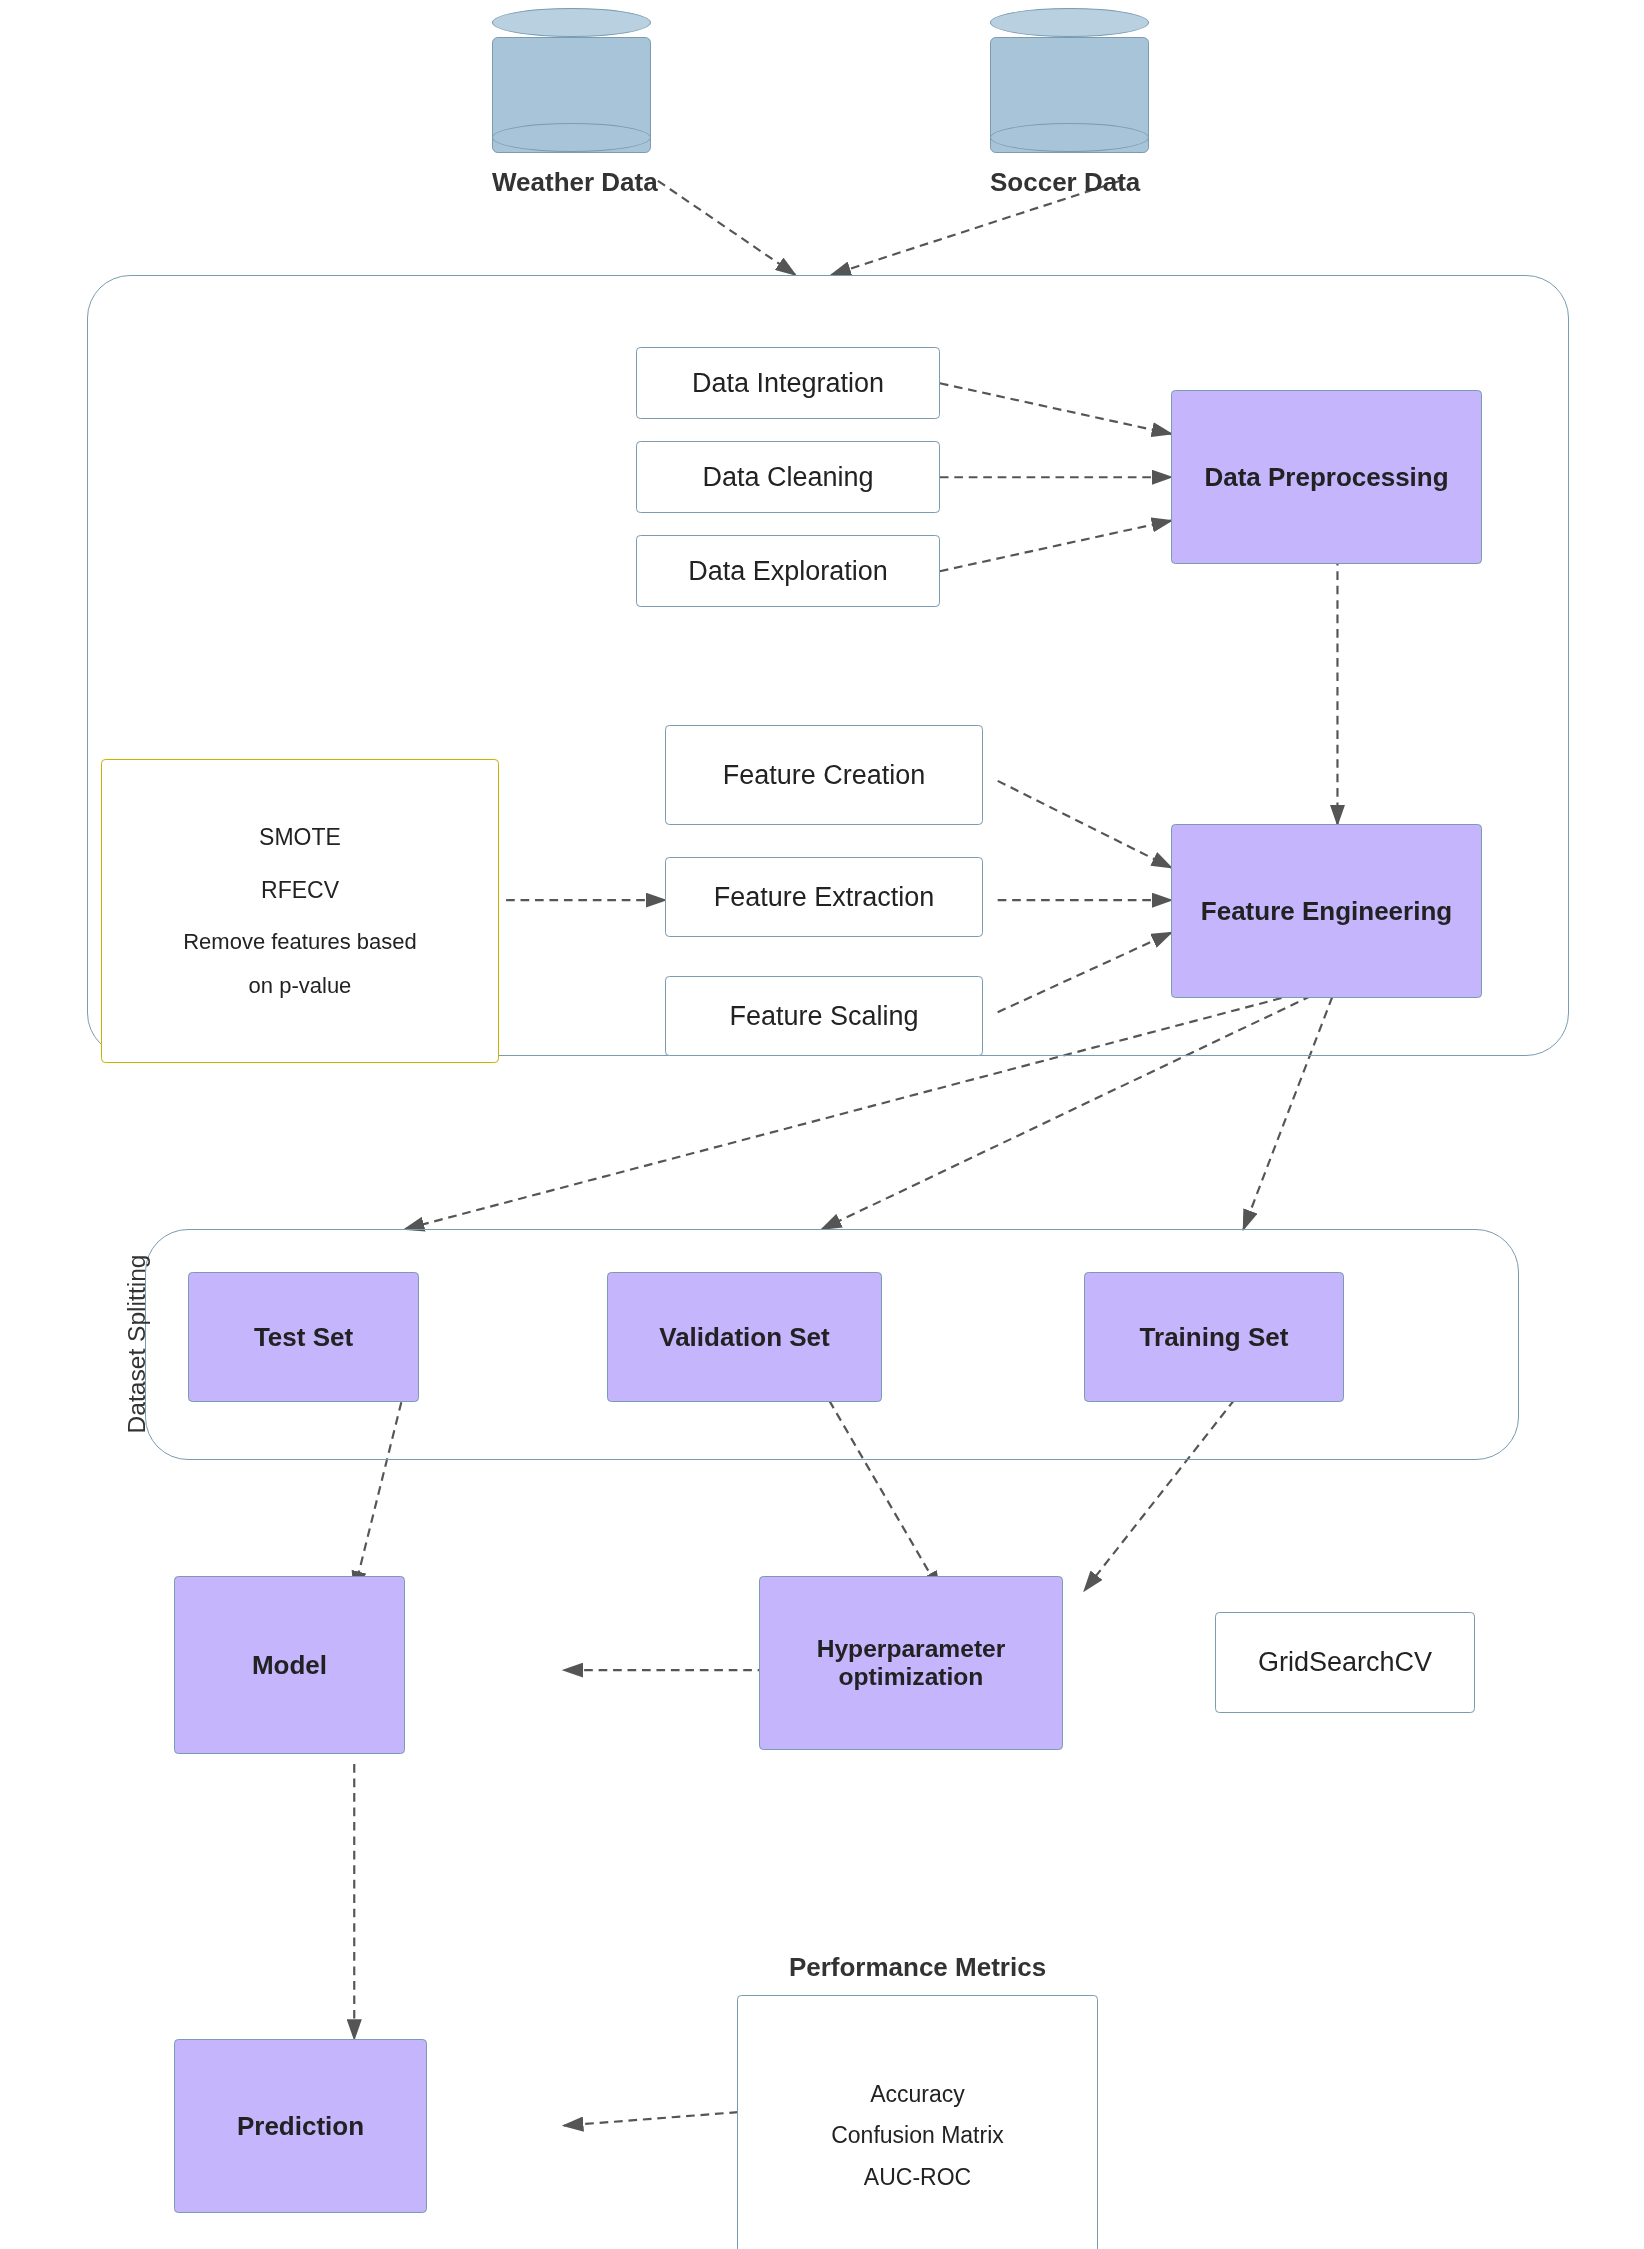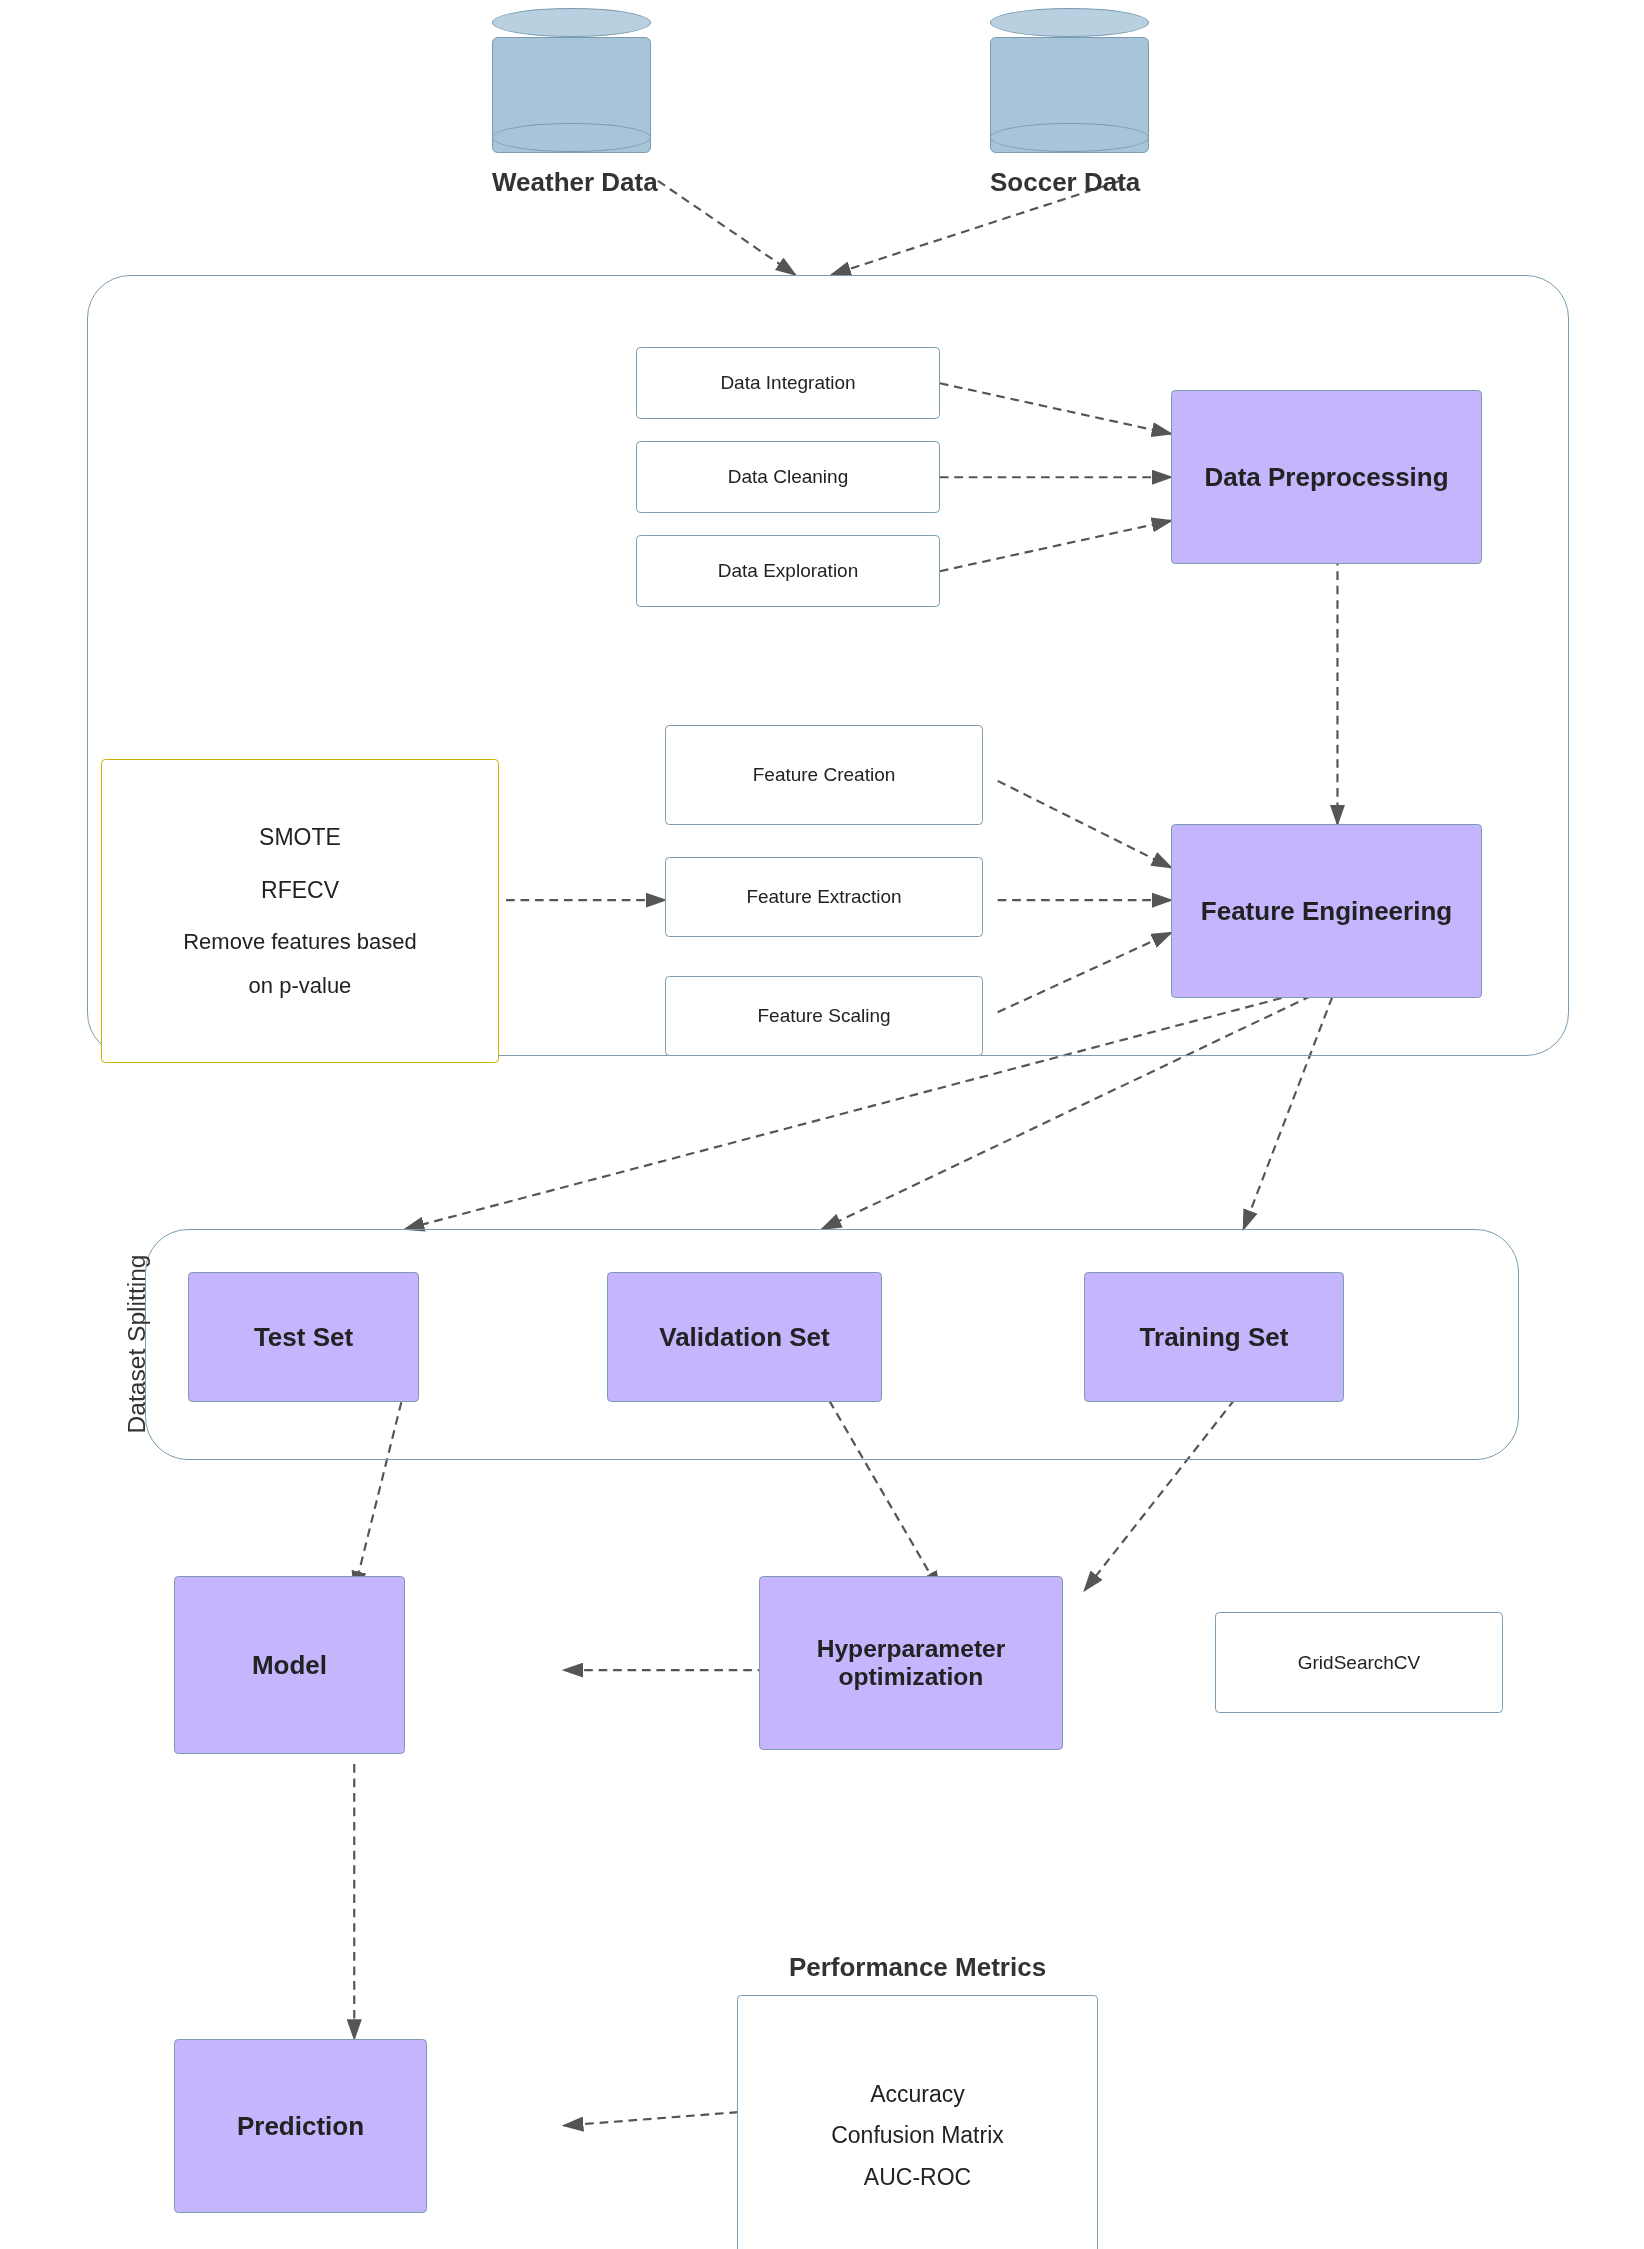--- a/index.html
+++ b/index.html
@@ -75,7 +75,7 @@
       align-items: center;
       justify-content: center;
       text-align: center;
-      font-size: 19px;
+      font-size: 27px;
       color: #222;
       border-radius: 4.3px;
     }

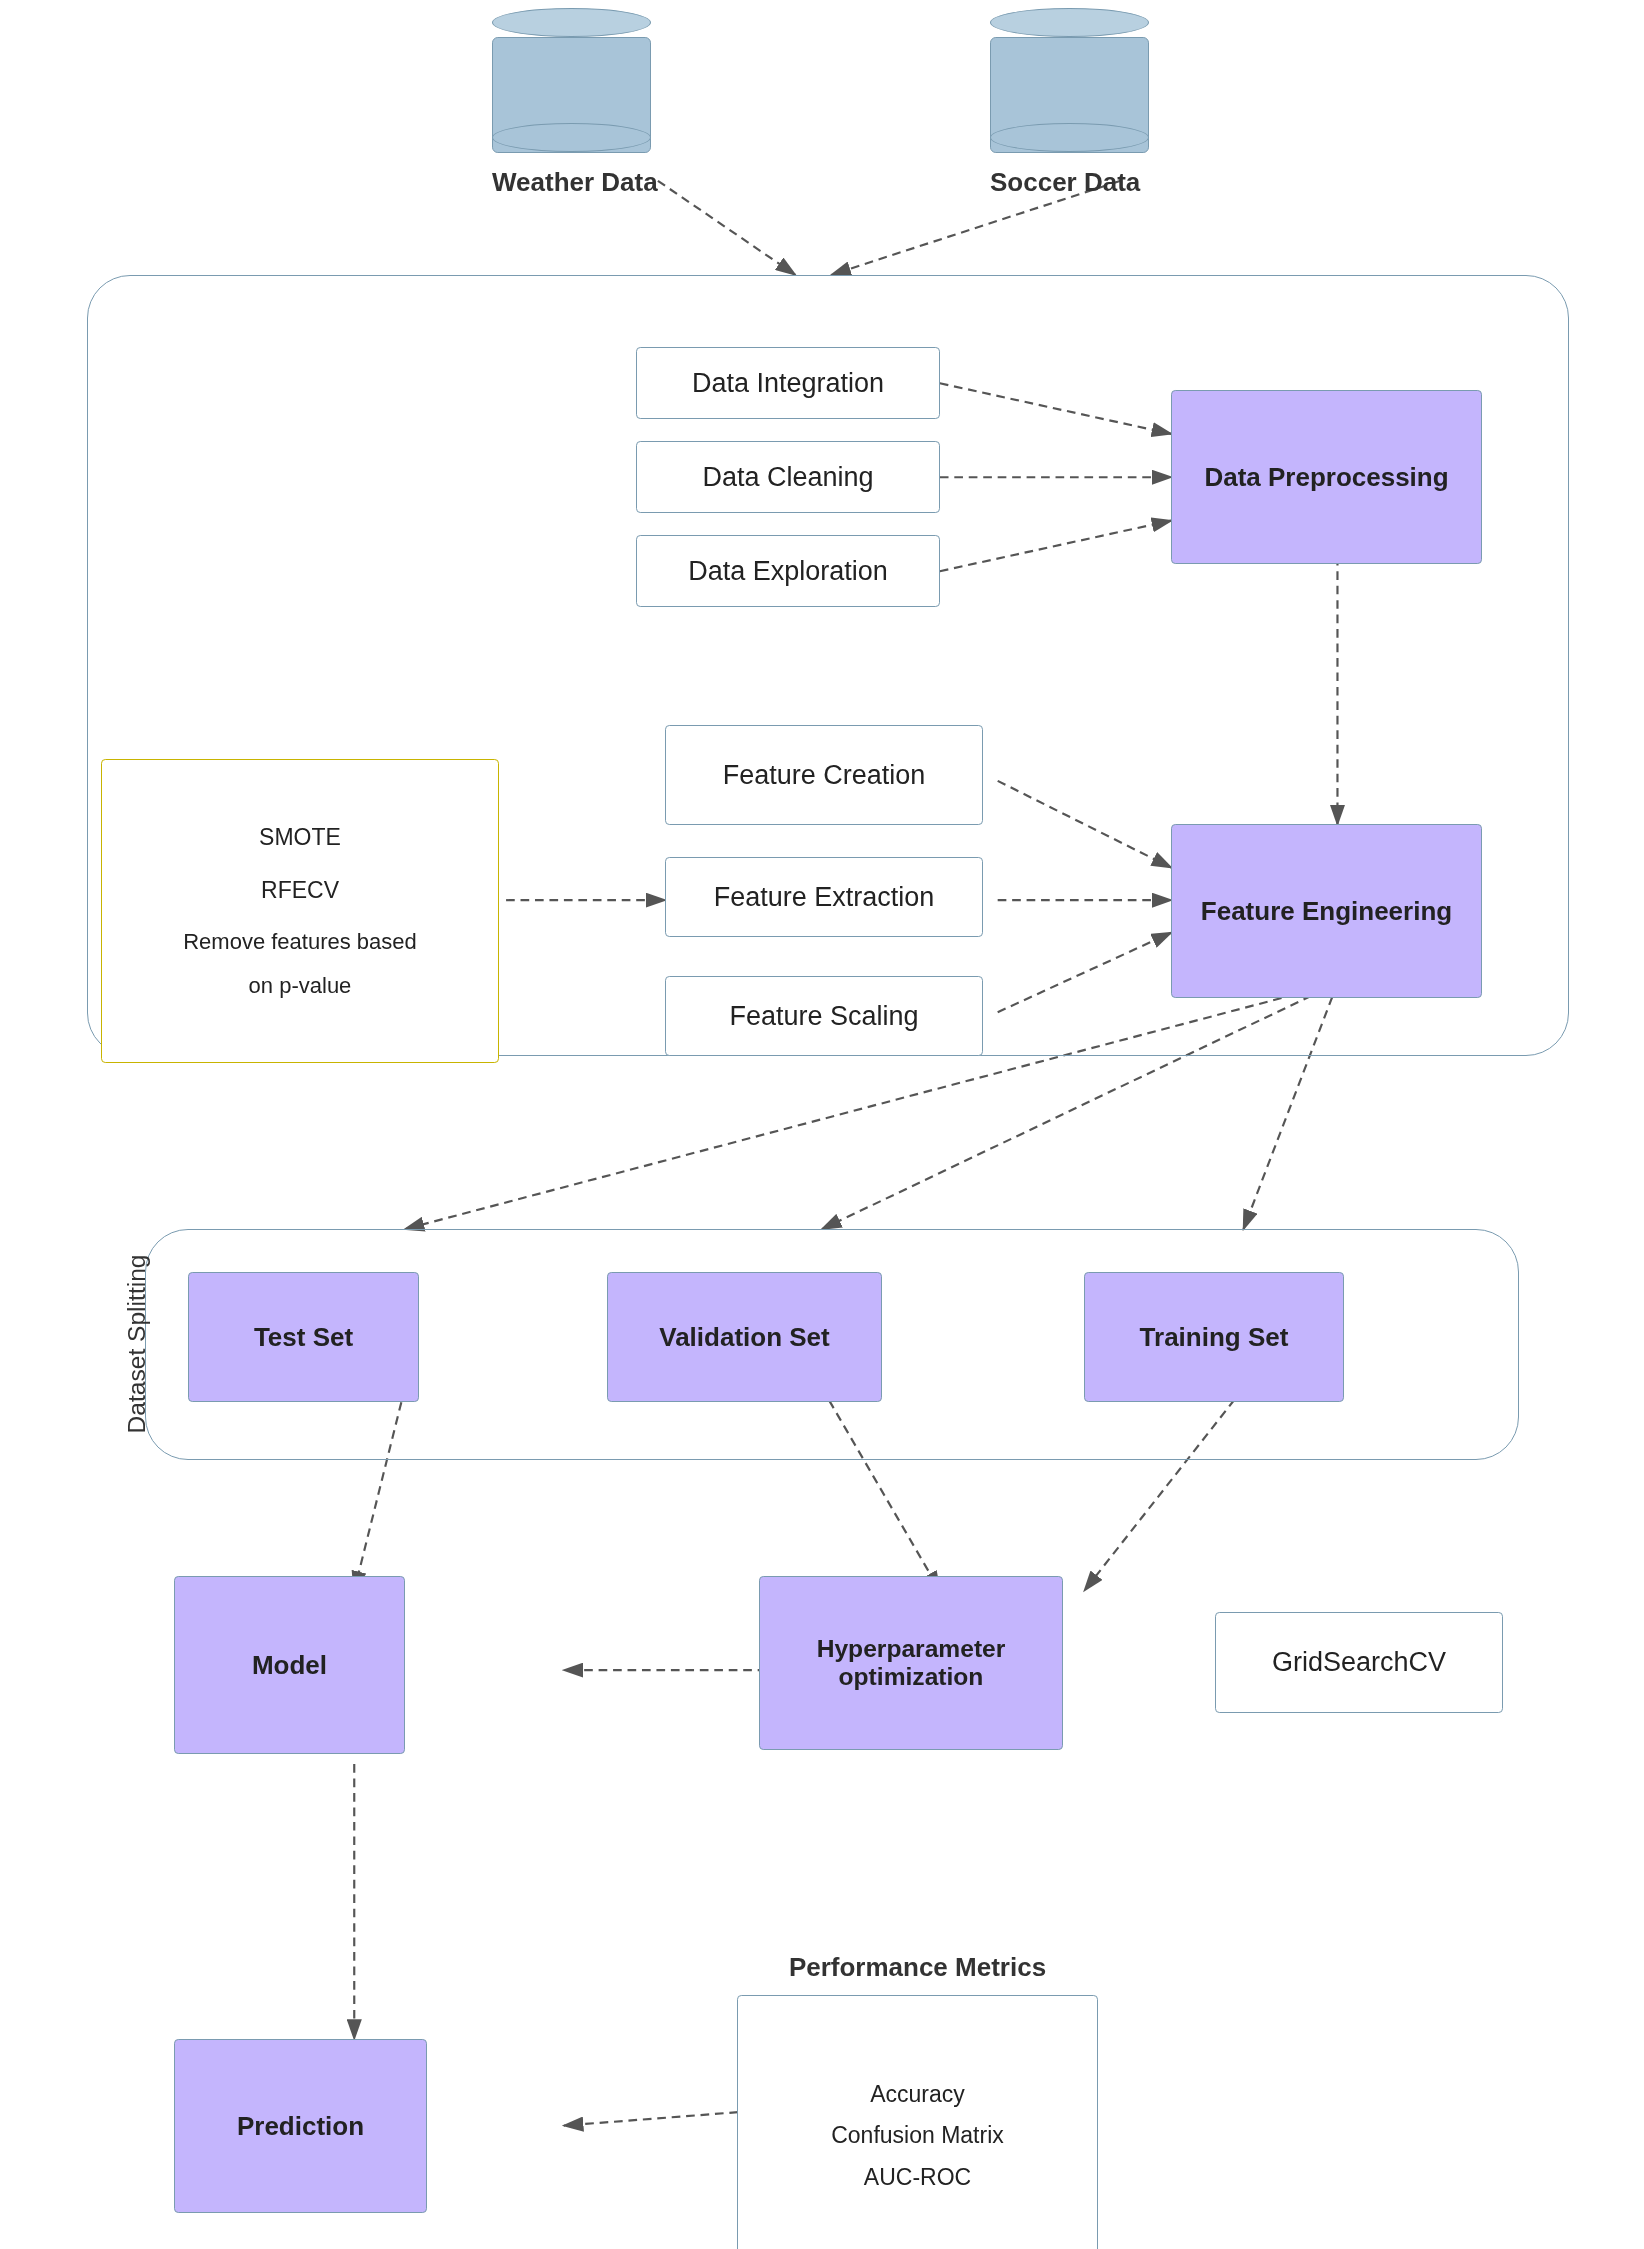--- a/index.html
+++ b/index.html
@@ -264,7 +264,7 @@
 optimization</span>
   </div>
 
-  <div class="box box-outline" style="left:1215px; top:1612px; width:288px; height:101px;text-align:right;">
+  <div class="box box-outline" style="left:1215px; top:1612px; width:260px; height:101px;text-align:right;">
     <span>GridSearchCV</span>
   </div>
 

